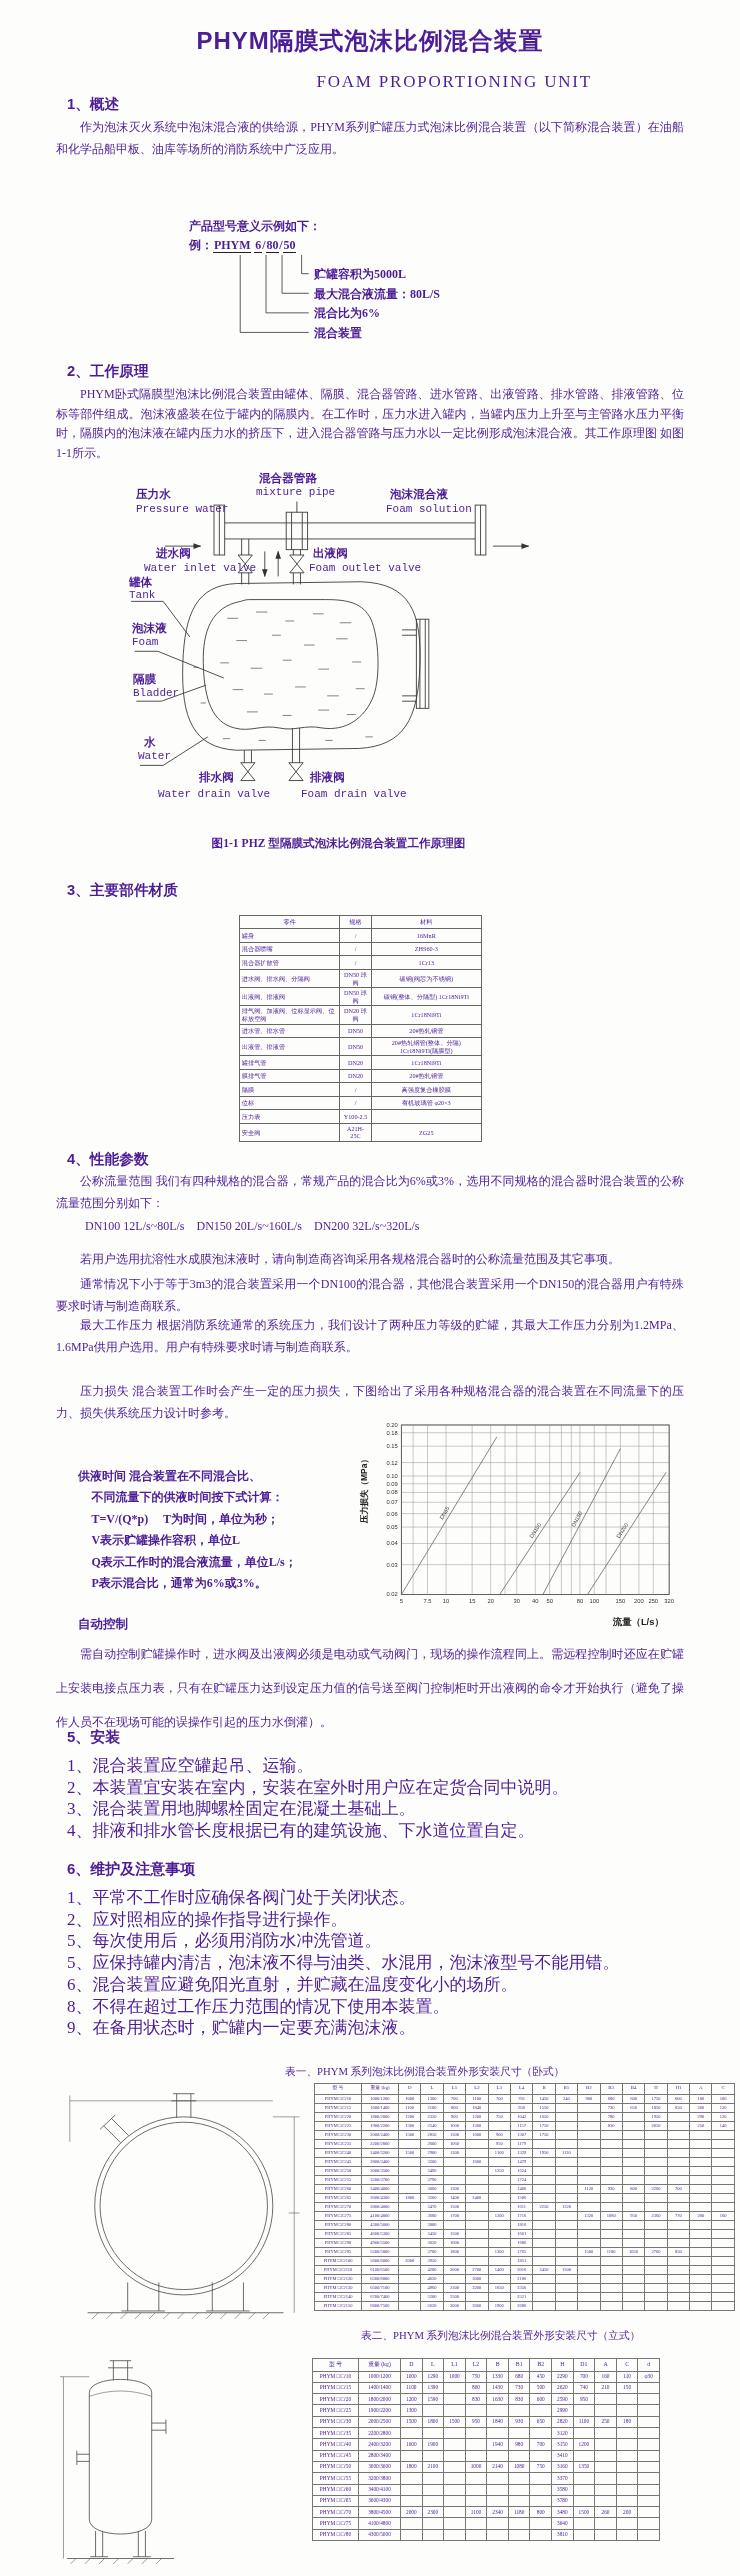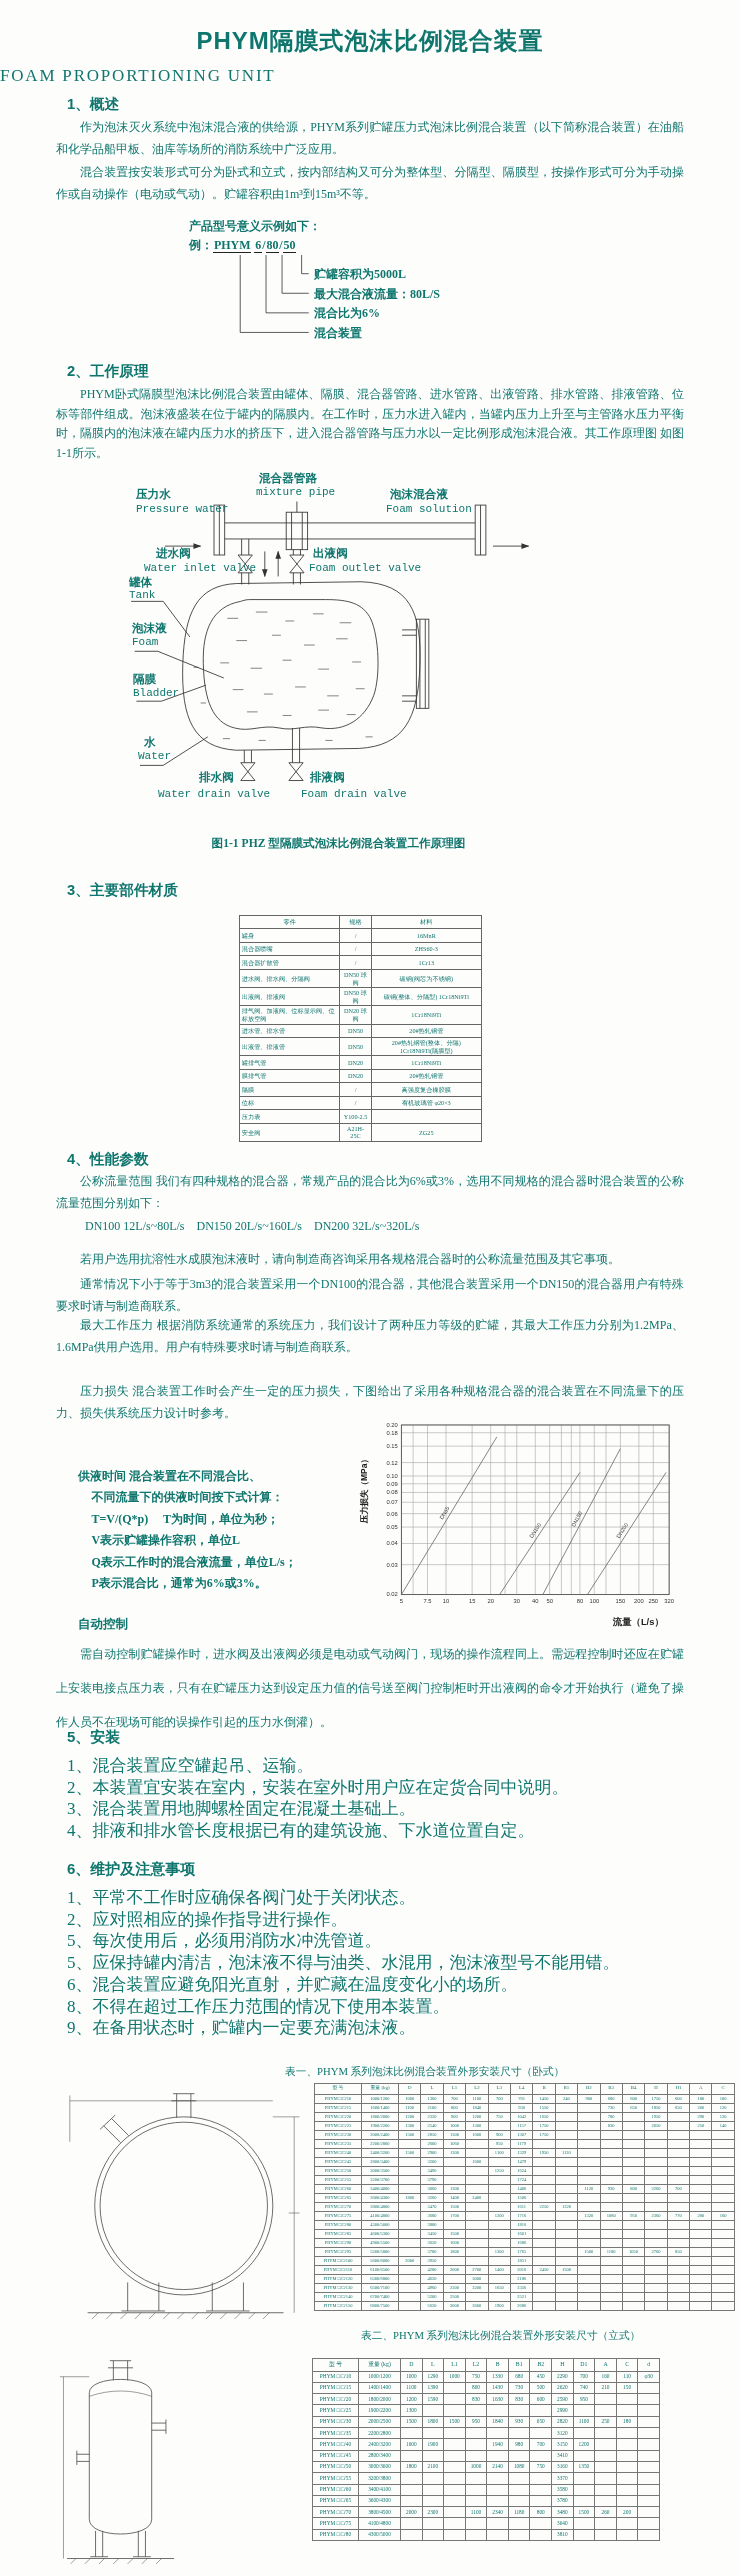--- a/index.html
+++ b/index.html
@@ -4,7 +4,7 @@
 <style>
   html,body{margin:0;padding:0;background:#e9e9e9;}
   .page{position:relative;width:740px;height:2576px;background:#fdfdfc;margin:0 auto;overflow:hidden;
-        font-family:"Liberation Serif","DejaVu Serif",serif;color:#0f766e;}
+        font-family:"Liberation Serif","DejaVu Serif",serif;color:#4c1d95;}
   .abs{position:absolute;}
   .doc-title{left:0;top:25px;width:740px;text-align:center;font-family:"Liberation Sans","DejaVu Sans",sans-serif;
              font-weight:bold;font-size:24px;letter-spacing:0.9px;}

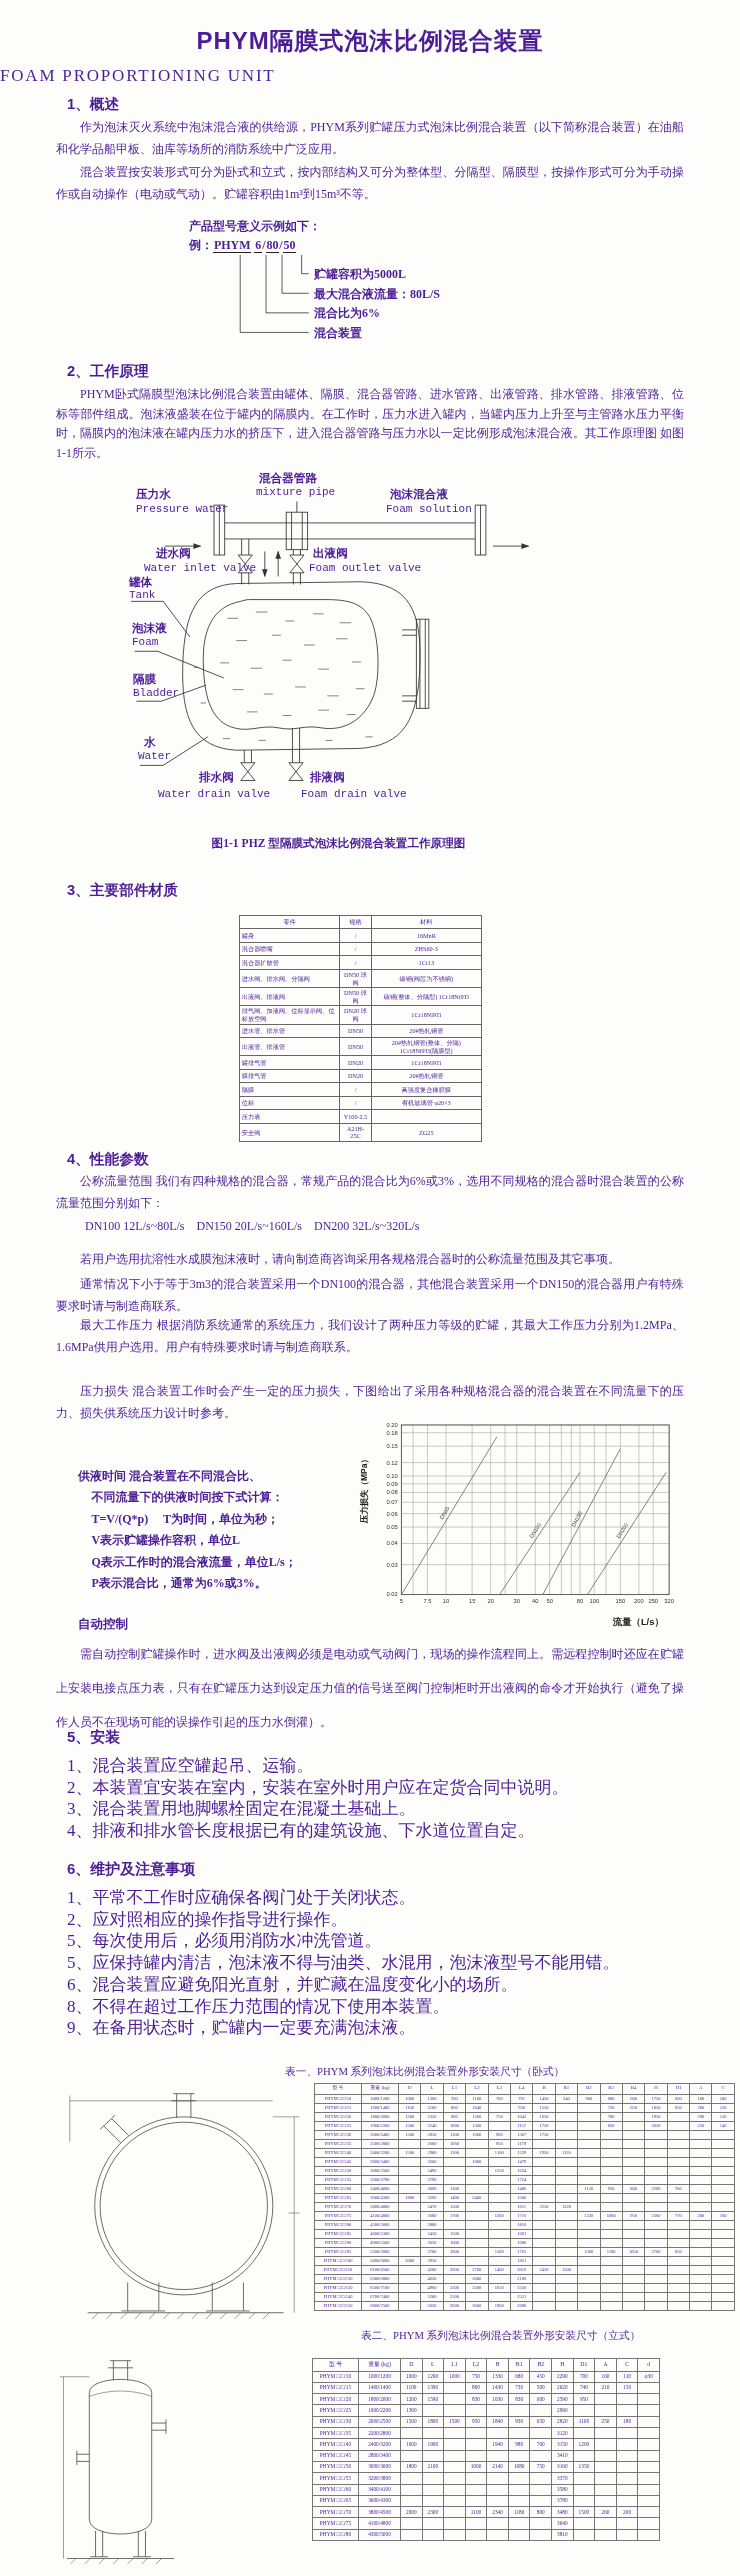--- a/index.html
+++ b/index.html
@@ -8,7 +8,7 @@
   .abs{position:absolute;}
   .doc-title{left:0;top:25px;width:740px;text-align:center;font-family:"Liberation Sans","DejaVu Sans",sans-serif;
              font-weight:bold;font-size:24px;letter-spacing:0.9px;}
-  .doc-subtitle{left:0;top:66px;width:592px;text-align:left;font-size:17px;letter-spacing:1.8px;}
+  .doc-subtitle{left:0;top:72px;width:592px;text-align:right;font-size:17px;letter-spacing:1.8px;}
   .h-sec{font-family:"Liberation Sans","DejaVu Sans",sans-serif;font-weight:bold;font-size:14.7px;white-space:nowrap;}
   .para{width:628px;font-size:12px;line-height:22px;text-indent:2em;text-align:justify;}
   .tight{line-height:19.6px;}

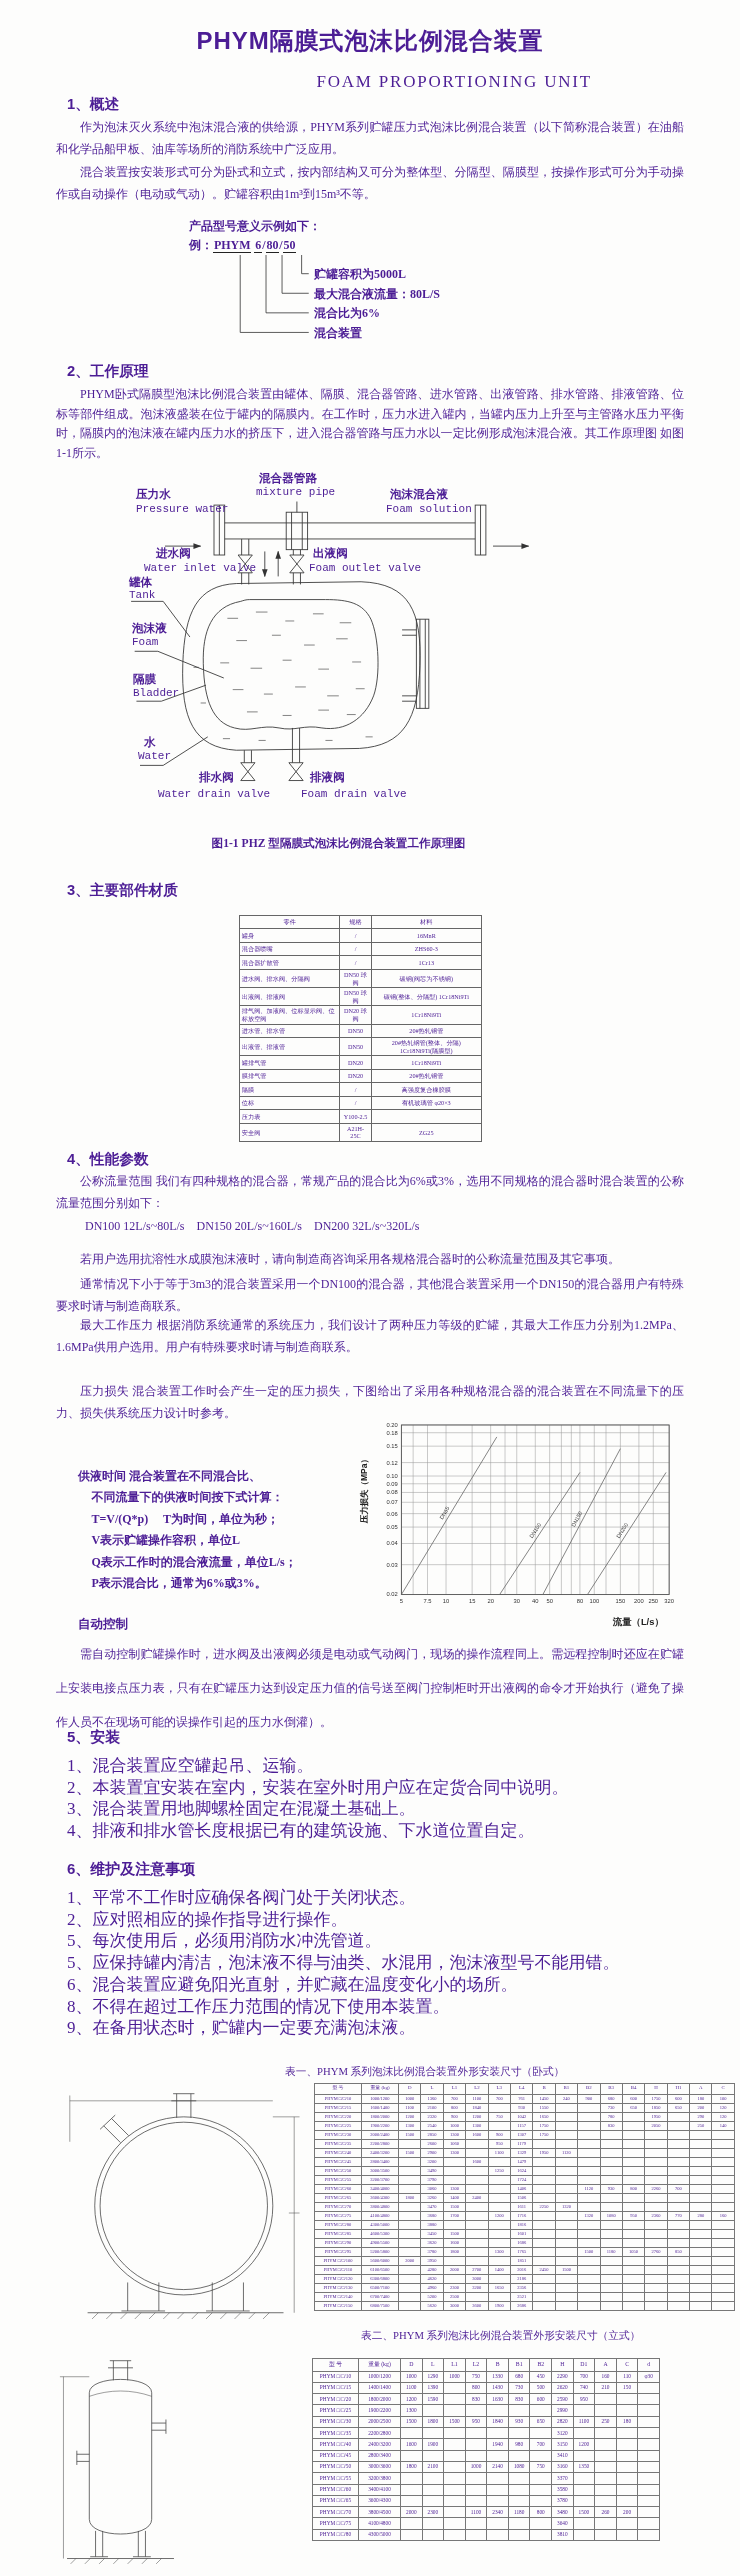--- a/index.html
+++ b/index.html
@@ -51,7 +51,6 @@
 
   <div class="abs h-sec" style="left:67px;top:95px;">1、概述</div>
   <div class="abs para" style="left:56px;top:116px;">作为泡沫灭火系统中泡沫混合液的供给源，PHYM系列贮罐压力式泡沫比例混合装置（以下简称混合装置）在油船和化学品船甲板、油库等场所的消防系统中广泛应用。</div>
-  <div class="abs para" style="left:56px;top:161px;">混合装置按安装形式可分为卧式和立式，按内部结构又可分为整体型、分隔型、隔膜型，按操作形式可分为手动操作或自动操作（电动或气动）。贮罐容积由1m³到15m³不等。</div>
 
   <div class="abs" style="left:134px;top:216px;width:499px;height:136px;">
     <div class="abs model-label" style="left:55px;top:1.8px;">产品型号意义示例如下：</div>

